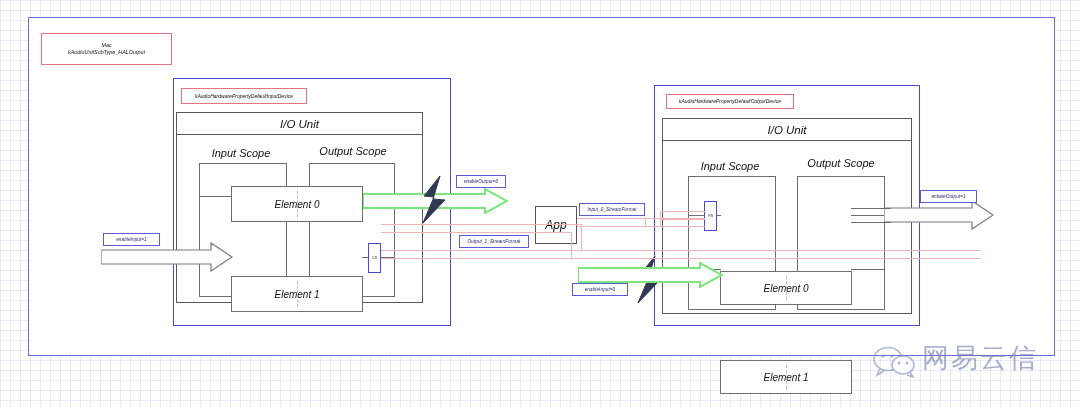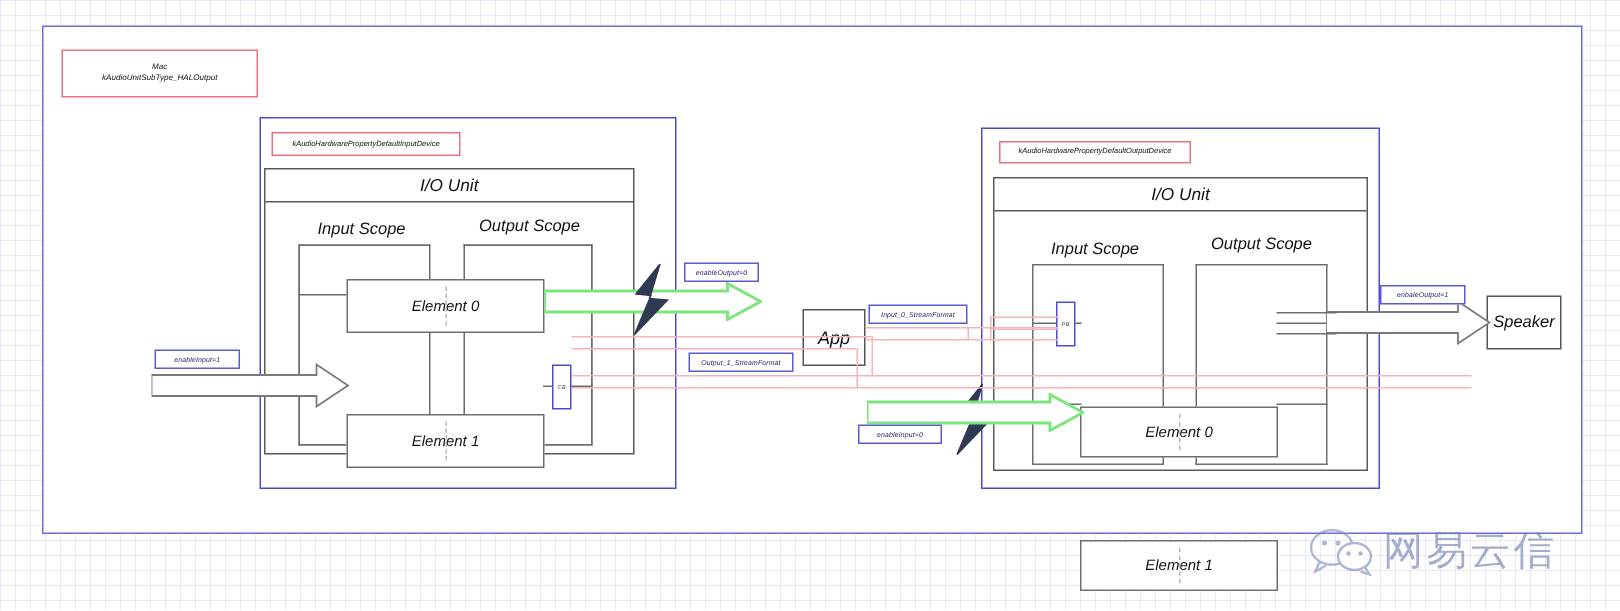--- a/index.html
+++ b/index.html
@@ -187,9 +187,6 @@
   <div class="abs plain-box ctr" id="app">
     <span>App</span>
   </div>
-  <div class="abs plain-box ctr" id="speaker">
-    <span>Speaker</span>
-  </div>
 
   <svg class="block-arrow" style="left:101px;top:242px;width:132px;height:30px;" viewBox="0 0 132 30">
     <path d="M0,8 L110,8 L110,1 L131,15 L110,29 L110,22 L0,22 Z" fill="#ffffff" stroke="#7a7a7a" stroke-width="1.2"></path>

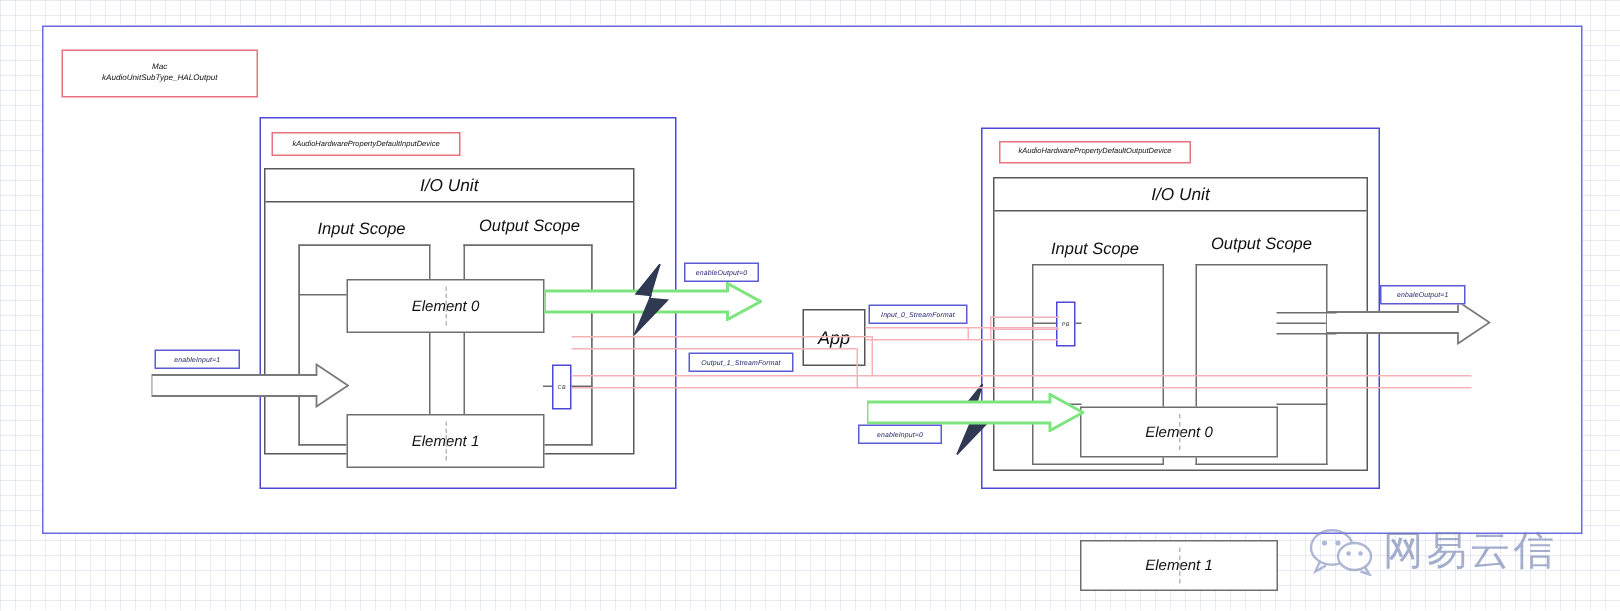--- a/index.html
+++ b/index.html
@@ -96,7 +96,7 @@
   
   #watermark{
     left:872px;top:344px;width:190px;height:46px;
-    display:flex;align-items:center;gap:6px;
+    display:flex;align-items:flex-start;gap:6px;
     opacity:.62;
   }
   #wm-text{

